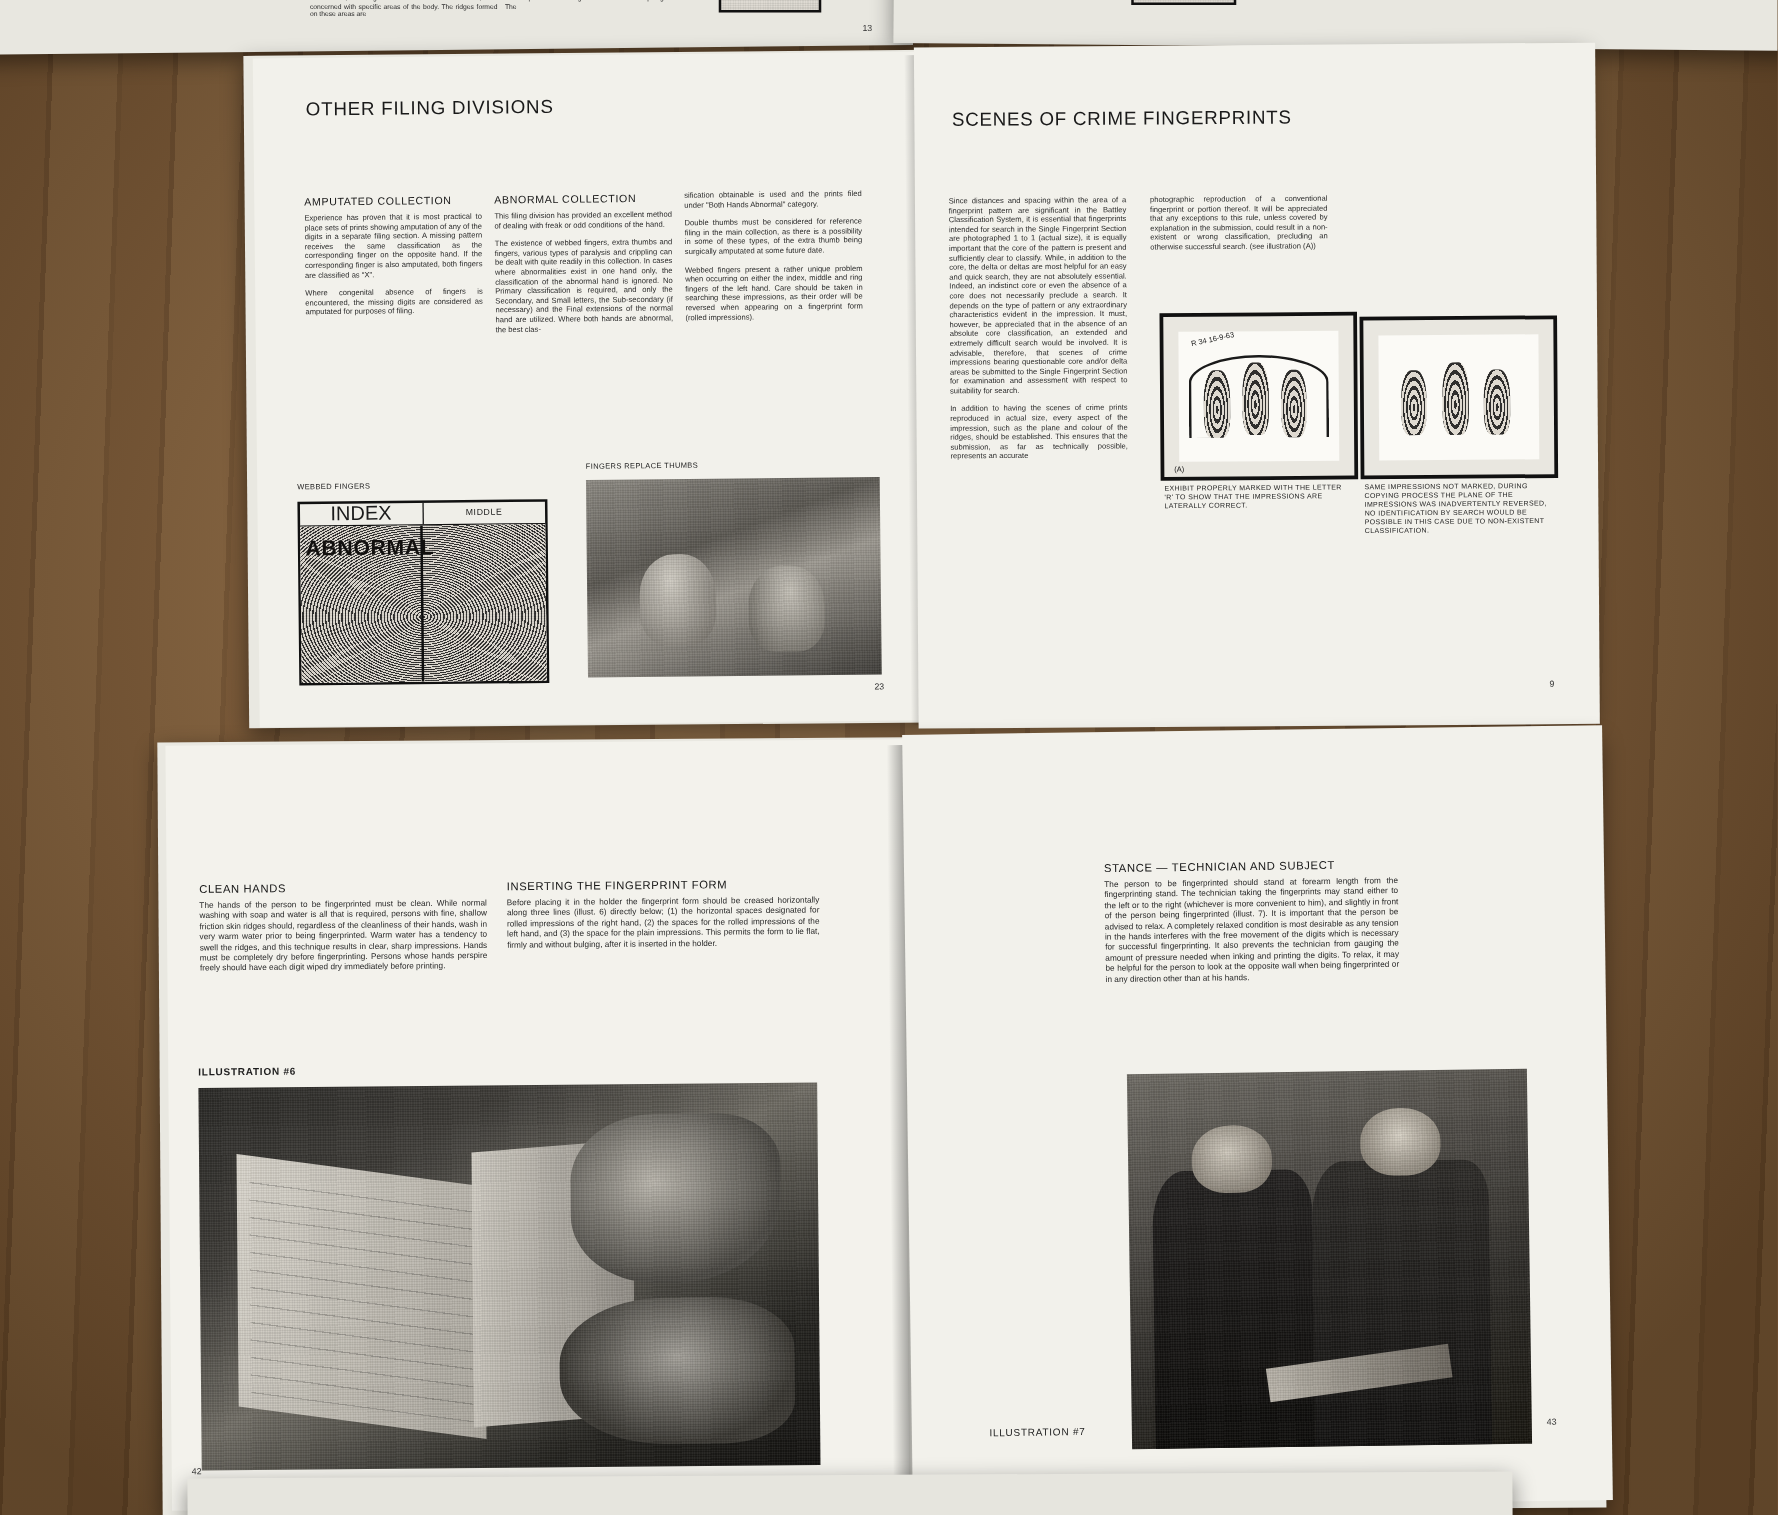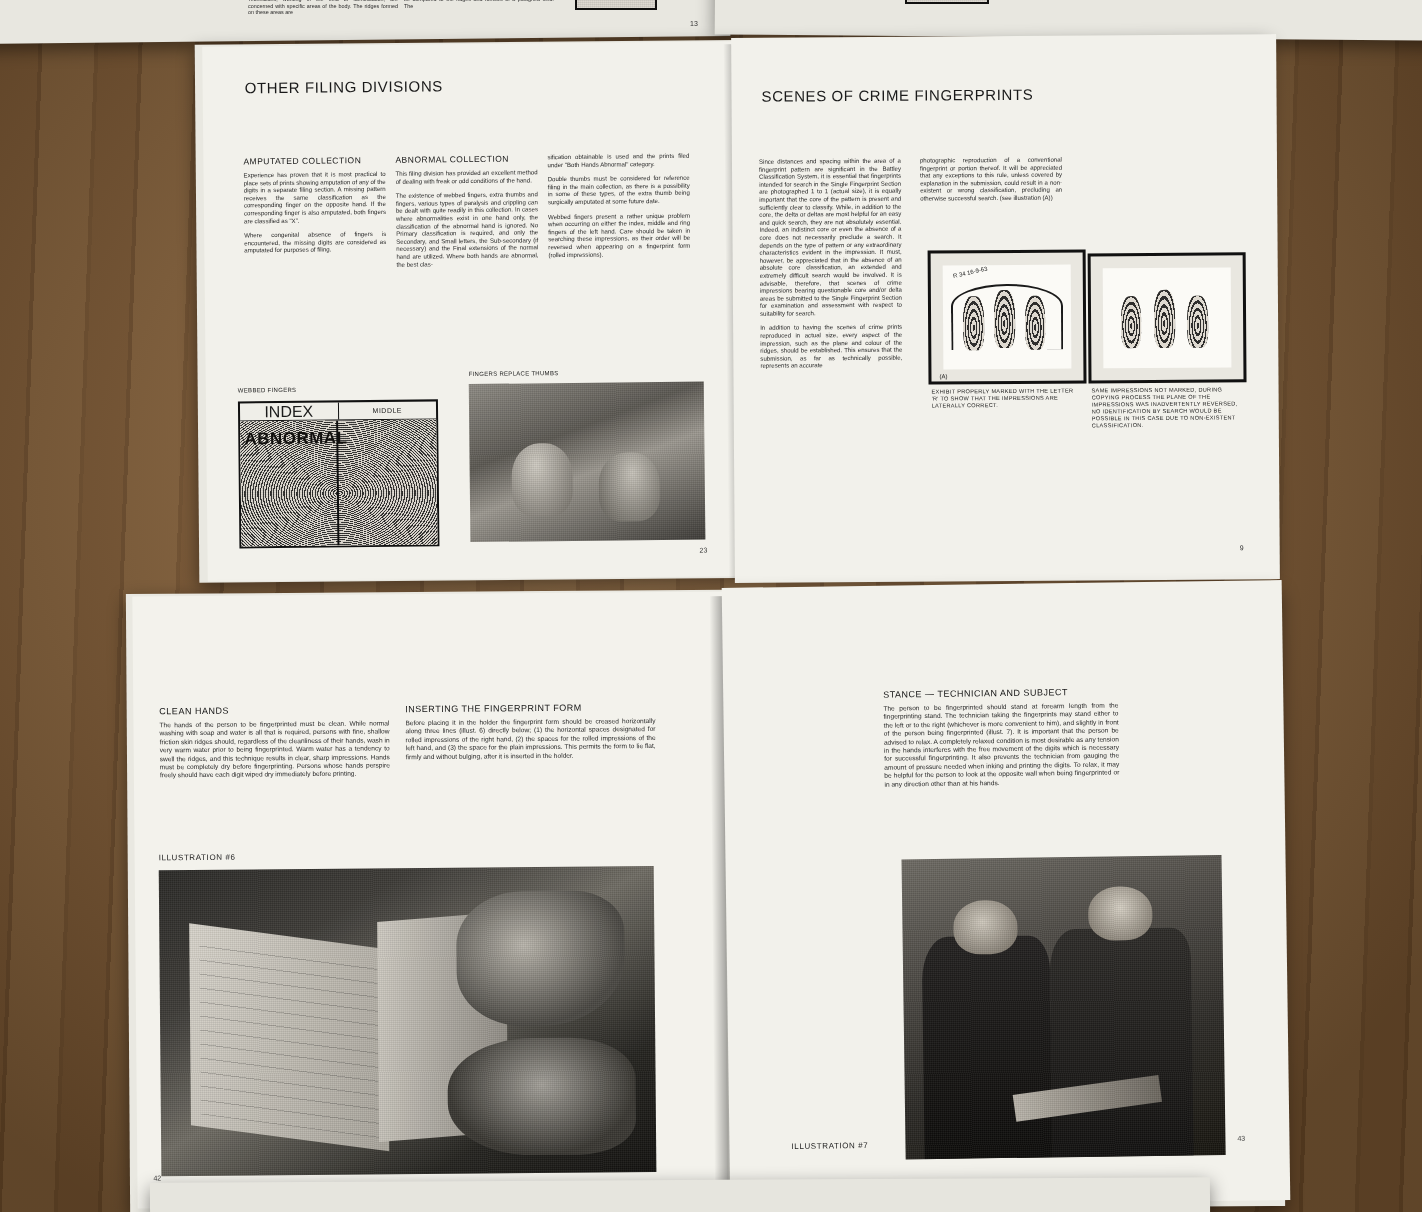--- a/index.html
+++ b/index.html
@@ -251,7 +251,7 @@
     <p style="font-size:6.6px;line-height:8.4px;">Before placing it in the holder the fingerprint form should be creased horizontally along three lines (illust. 6) directly below; (1) the horizontal spaces designated for rolled impressions of the right hand, (2) the spaces for the rolled impressions of the left hand, and (3) the space for the plain impressions. This permits the form to lie flat, firmly and without bulging, after it is inserted in the holder.</p>
   </div>
 
-  <div class="cap" style="position:absolute; left:24px; top:258px; font-size:8px; letter-spacing:0.6px;">ILLUSTRATION #6</div>
+  <div class="cap" style="position:absolute; left:24px; top:258px; font-size:8px; letter-spacing:0.6px;font-weight:bold;">ILLUSTRATION #6</div>
 
   <div class="photo grain" style="position:absolute; left:24px; top:274px; width:495px; height:306px;
               background: linear-gradient(150deg,#2b2a27 0%, #3d3b37 25%, #6f6c64 48%, #24231f 78%, #131210 100%);">

